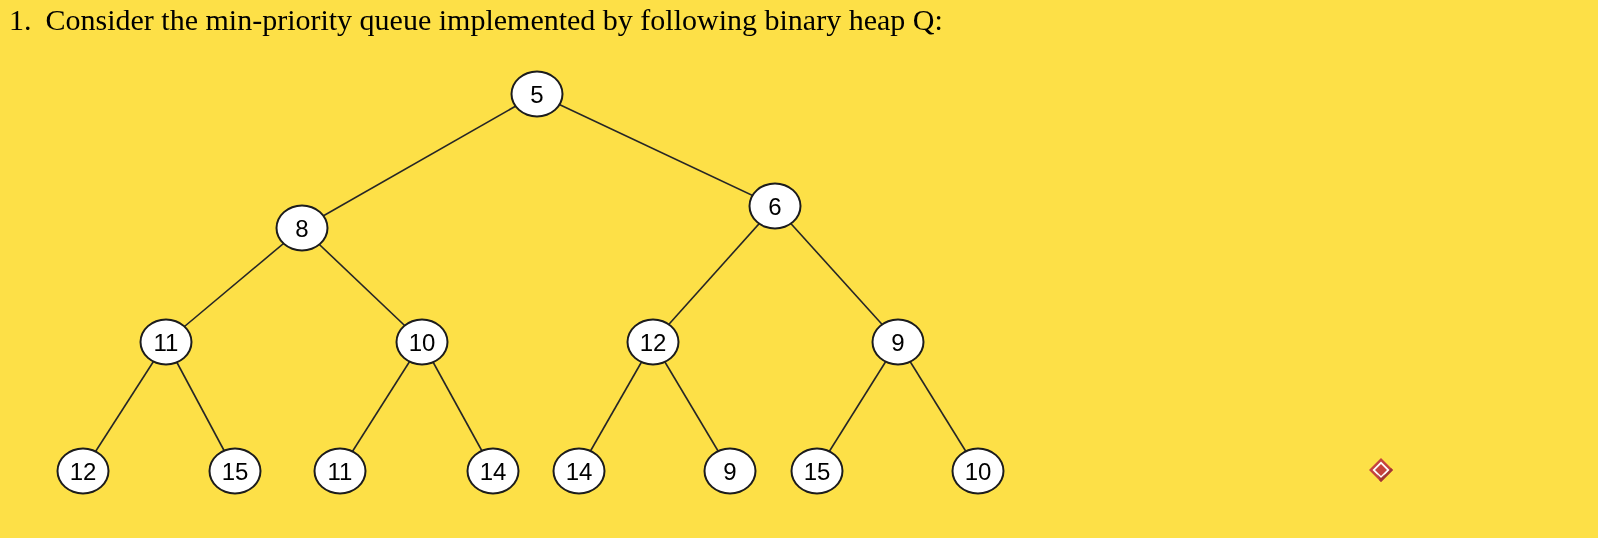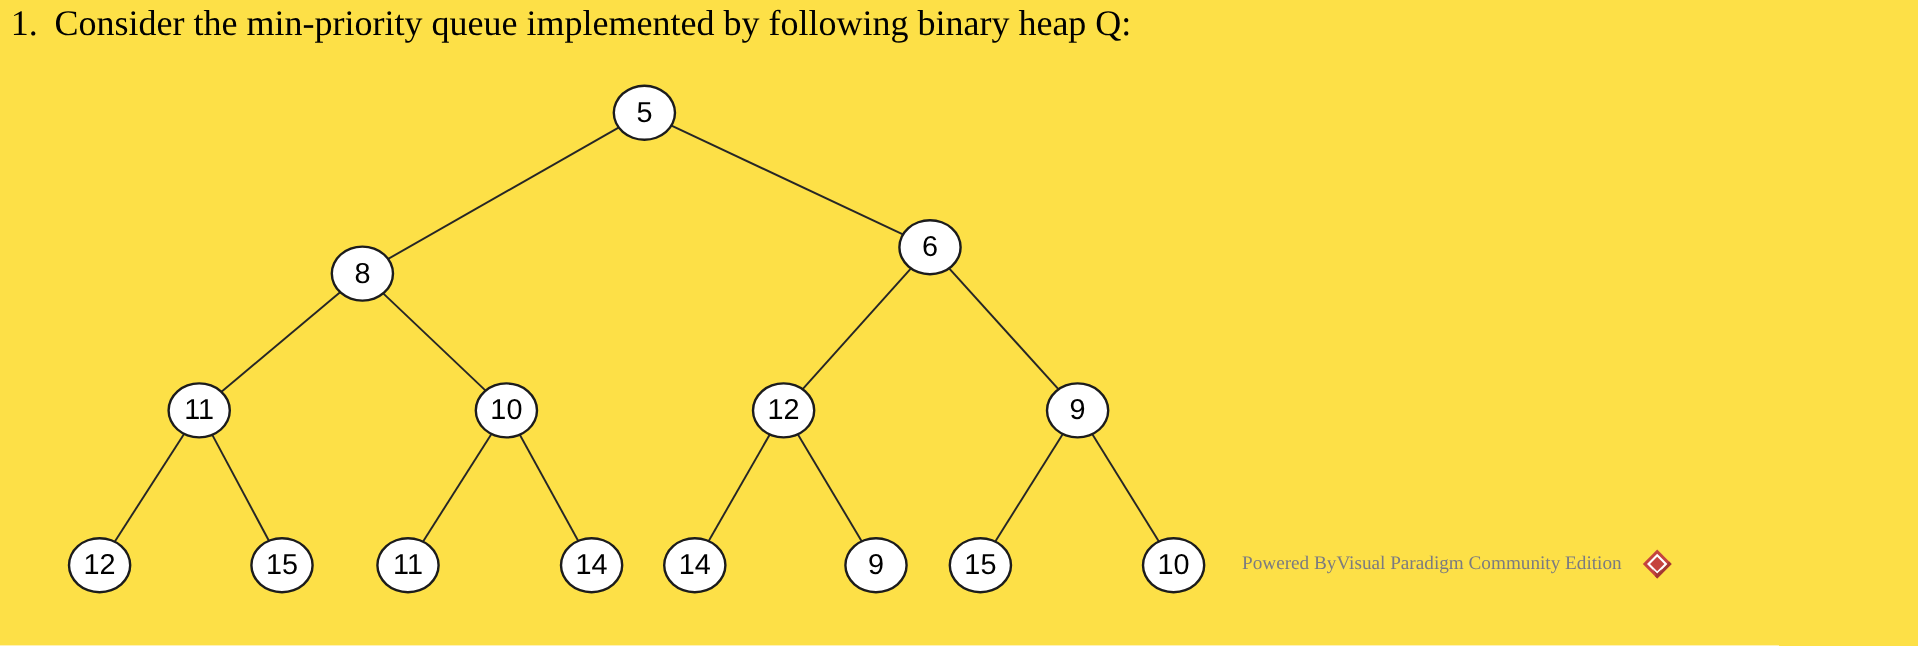--- a/index.html
+++ b/index.html
@@ -106,7 +106,6 @@
   <div class="node" style="left:817px; top:471px">15</div>
   <div class="node" style="left:978px; top:471px">10</div>
 
-  <div class="watermark">Powered ByVisual Paradigm Community Edition</div>
 
   <svg class="vp-logo" viewBox="0 0 30 30" xmlns="http://www.w3.org/2000/svg">
     <polygon points="15,3 27,15 15,27 3,15" fill="#c5433e"></polygon>

